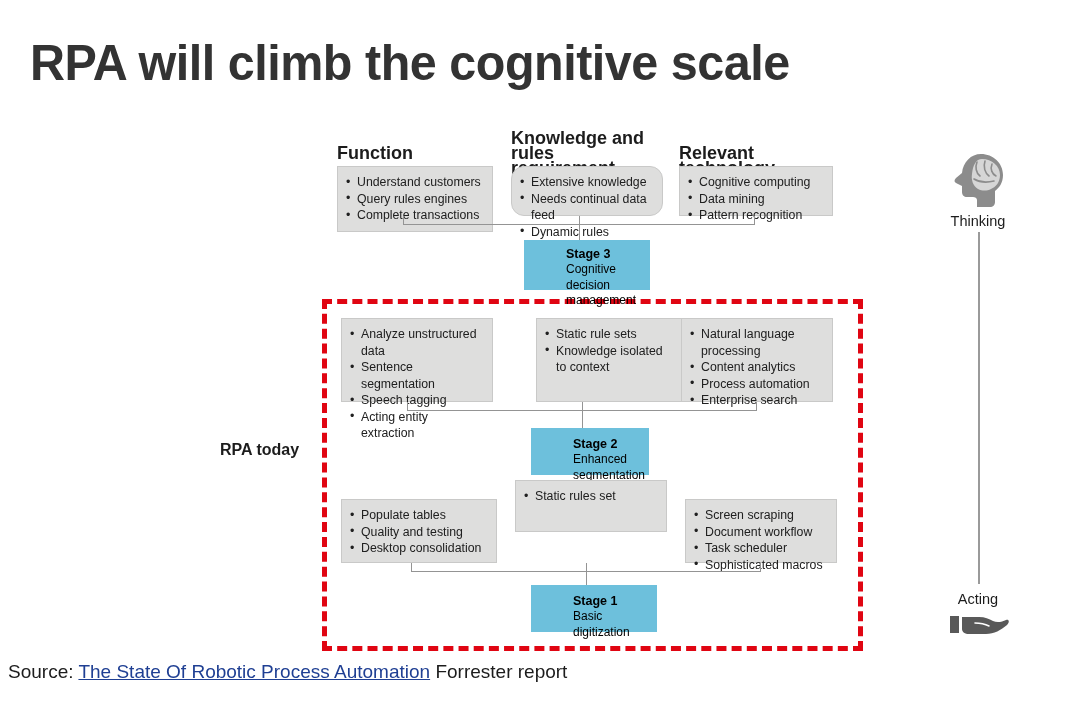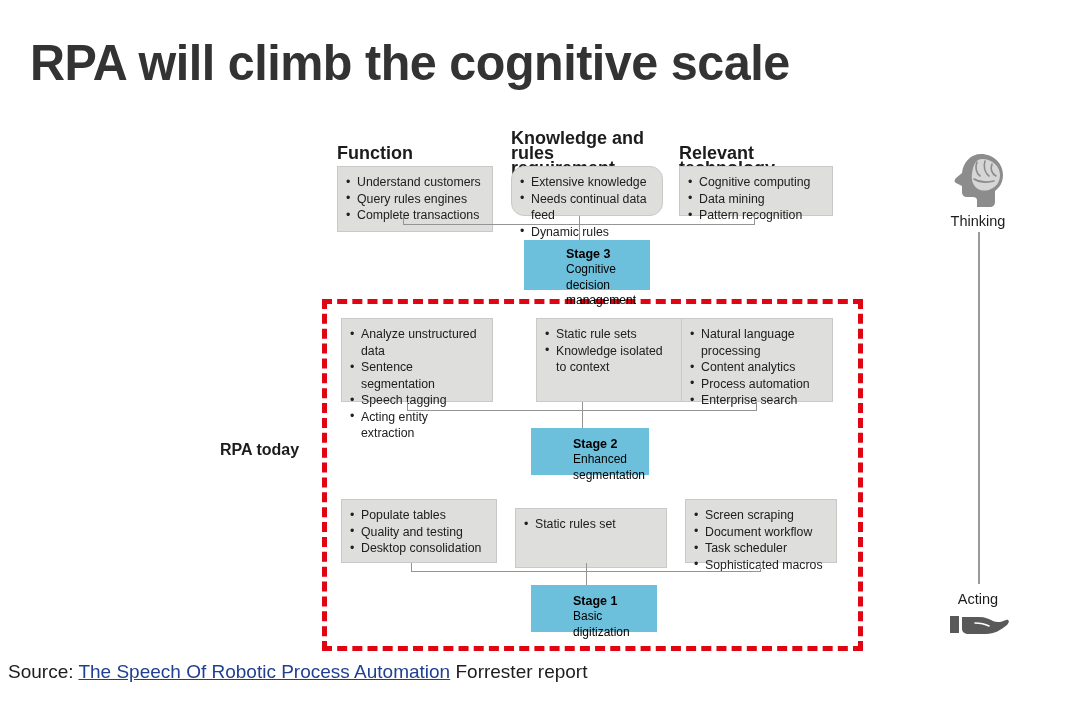--- a/index.html
+++ b/index.html
@@ -281,7 +281,7 @@
         <li>Desktop consolidation</li>
       </ul>
     </div>
-    <div class="gbox" style="left:515px; top:508px; width:152px; height:60px;">
+    <div class="gbox" style="left:515px; top:480px; width:152px; height:52px;">
       <ul>
         <li>Static rules set</li>
       </ul>

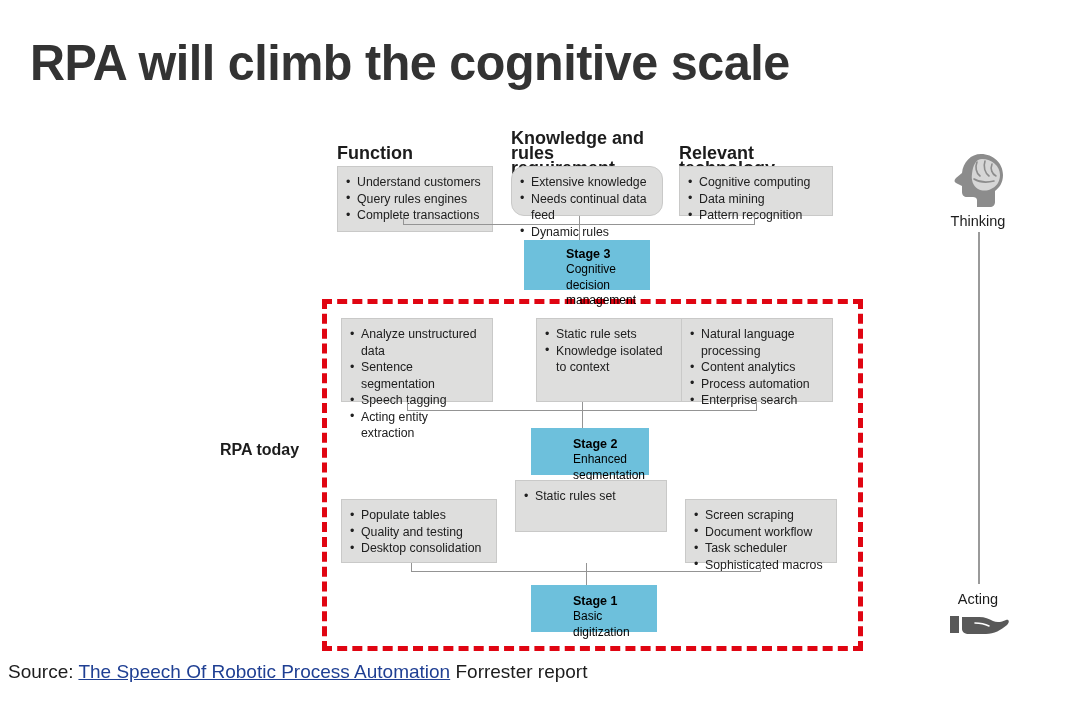--- a/index.html
+++ b/index.html
@@ -336,7 +336,7 @@
   </div>
 
   <div id="source-line">
-    <span>Source: </span><a id="source-link" href="#">The Speech Of Robotic Process Automation</a><span> Forrester report</span>
+    <span>Source: </span><a id="source-link" href="#">The State Of Robotic Process Automation</a><span> Forrester report</span>
   </div>
 
 </div>

